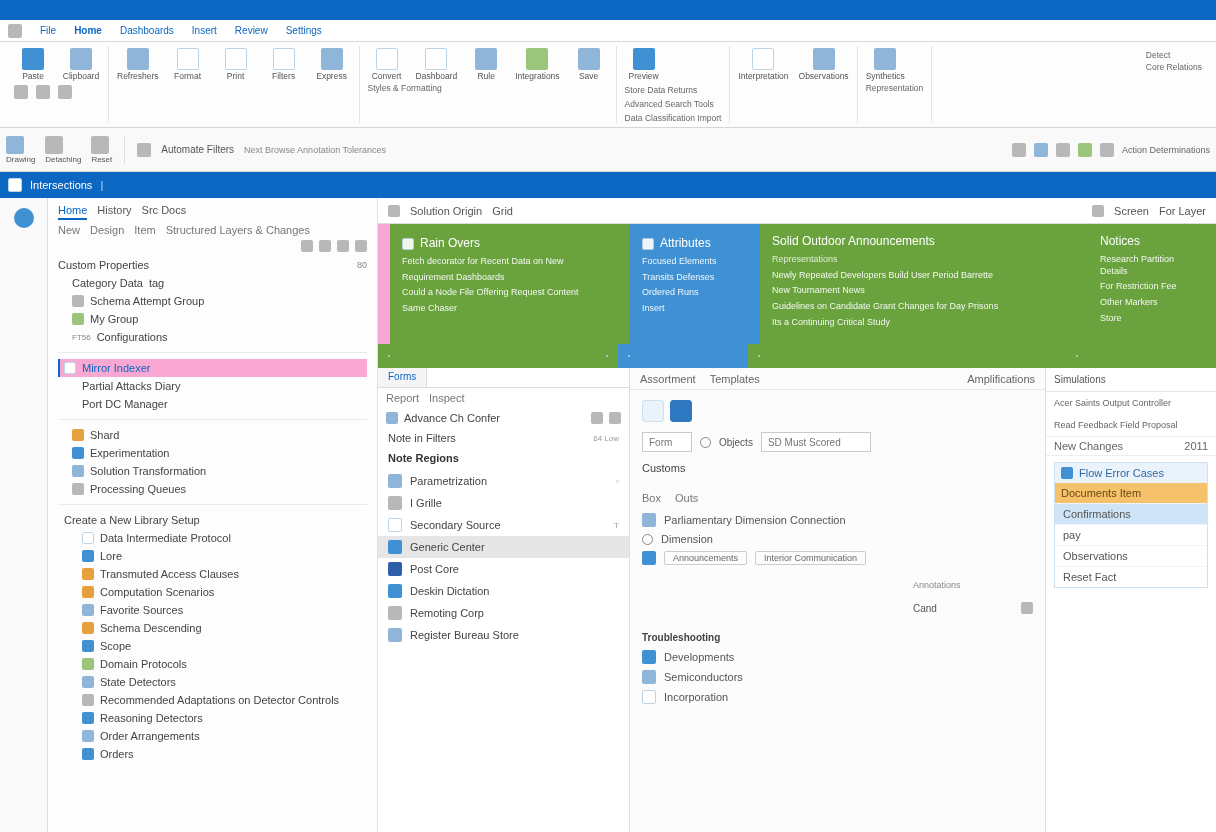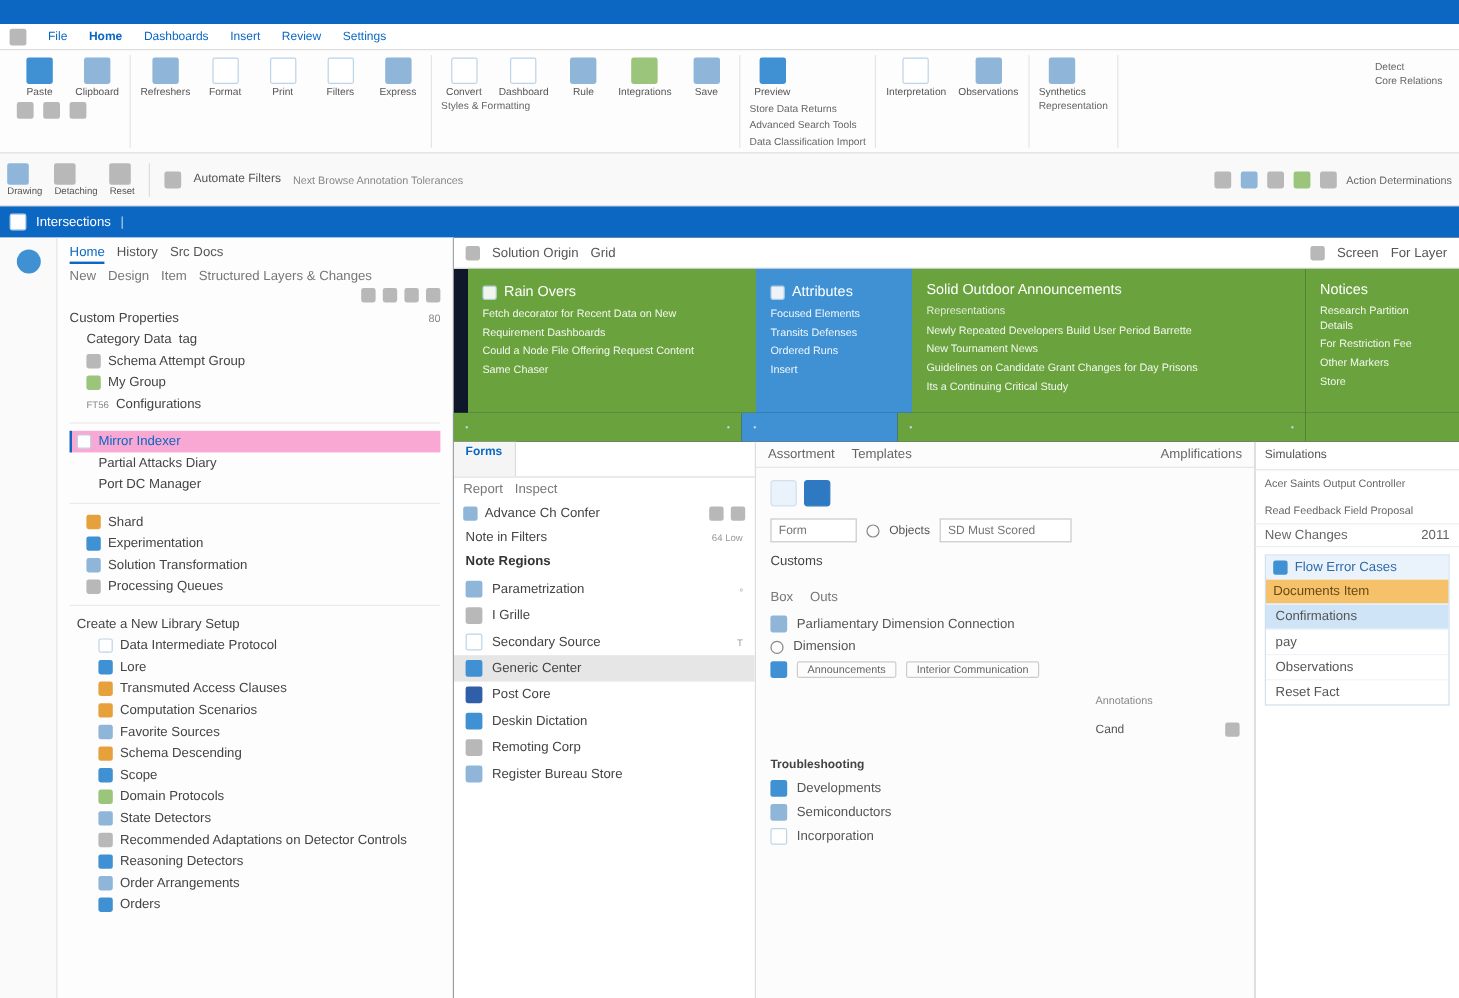--- a/index.html
+++ b/index.html
@@ -54,7 +54,7 @@
   .nav-divider { height: 1px; background: #eaeaea; margin: 6px 0; }
 
   
-  .centercol { flex: 1; background: #0f172a; display: flex; flex-direction: column; overflow: hidden; }
+  .centercol { flex: 1; background: #f9a8d4; display: flex; flex-direction: column; overflow: hidden; }
   .canvas-top { height: 26px; background: #fff; border-bottom: 1px solid #ddd; display: flex; align-items: center; padding: 0 10px; gap: 10px; font-size: 10px; color: #555;}
   .canvas-top .ic { width: 12px; height: 12px;}
   .canvas-top .right { margin-left: auto; display: flex; gap: 10px; }

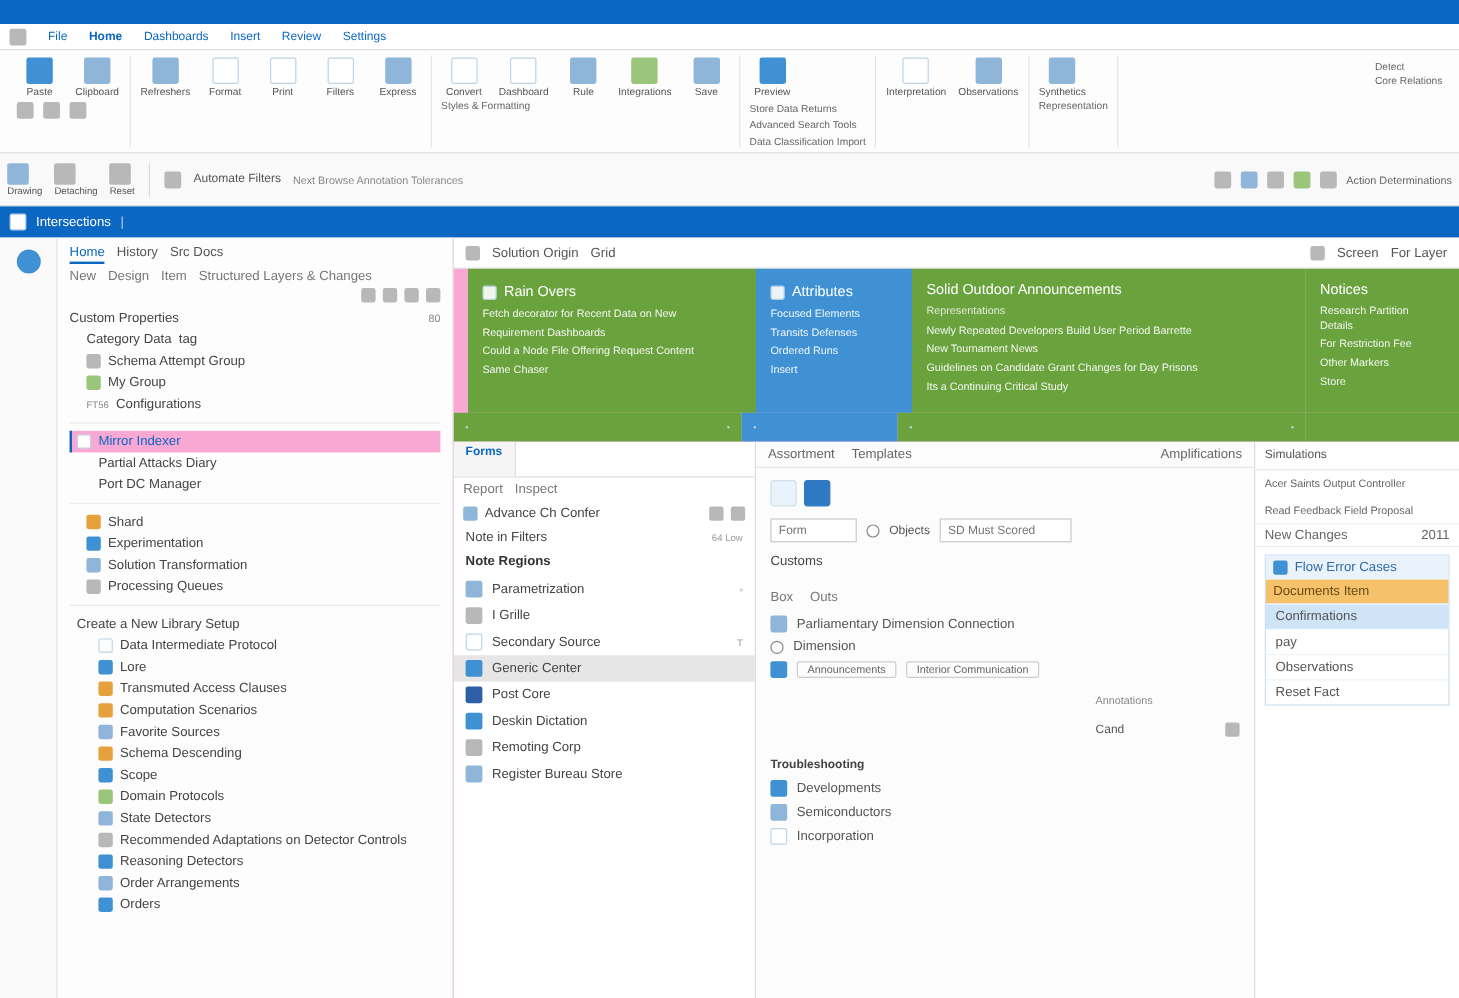--- a/index.html
+++ b/index.html
@@ -79,7 +79,7 @@
 
   .explorer-row { display: flex; flex: 1; overflow: hidden; }
   .exp-left { width: 252px; background: #fff; border-right: 1px solid #ddd; display:flex; flex-direction:column;}
-  .exp-tabbar { height: 30px; display:flex; border-bottom:1px solid #ddd;font-weight:bold;}
+  .exp-tabbar { height: 20px; display:flex; border-bottom:1px solid #ddd;}
   .exp-tab { padding: 3px 10px; font-size: 10px; color:#555; border-right:1px solid #ddd; cursor:pointer;}
   .exp-tab.active { background:#f5f5f5; color:#0b67c2;}
   .exp-innerhead { padding:4px 8px; font-size:9px; color:#777; display:flex; gap:10px;}

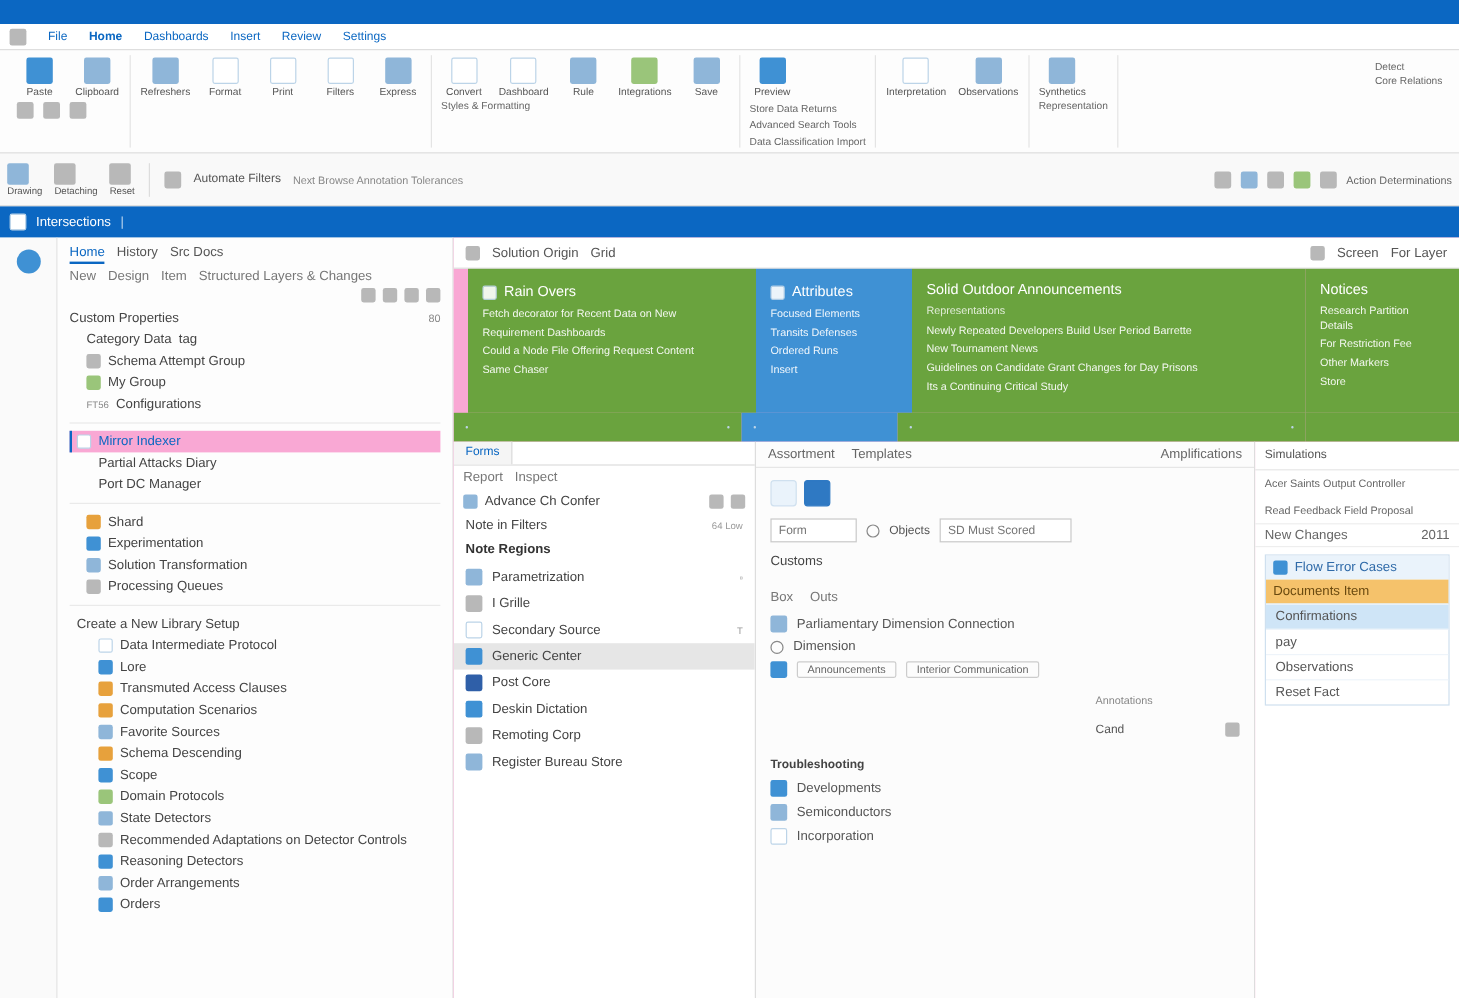--- a/index.html
+++ b/index.html
@@ -562,7 +562,7 @@
             <span class="chip b"></span>
           </div>
           <div class="field-row">
-            <input style="width: 72px;" placeholder="Form">
+            <input style="width: 50px;" placeholder="Form">
             <span class="radio"></span>
             <span class="lbl">Objects</span>
             <input style="width: 110px;" placeholder="SD Must Scored">

